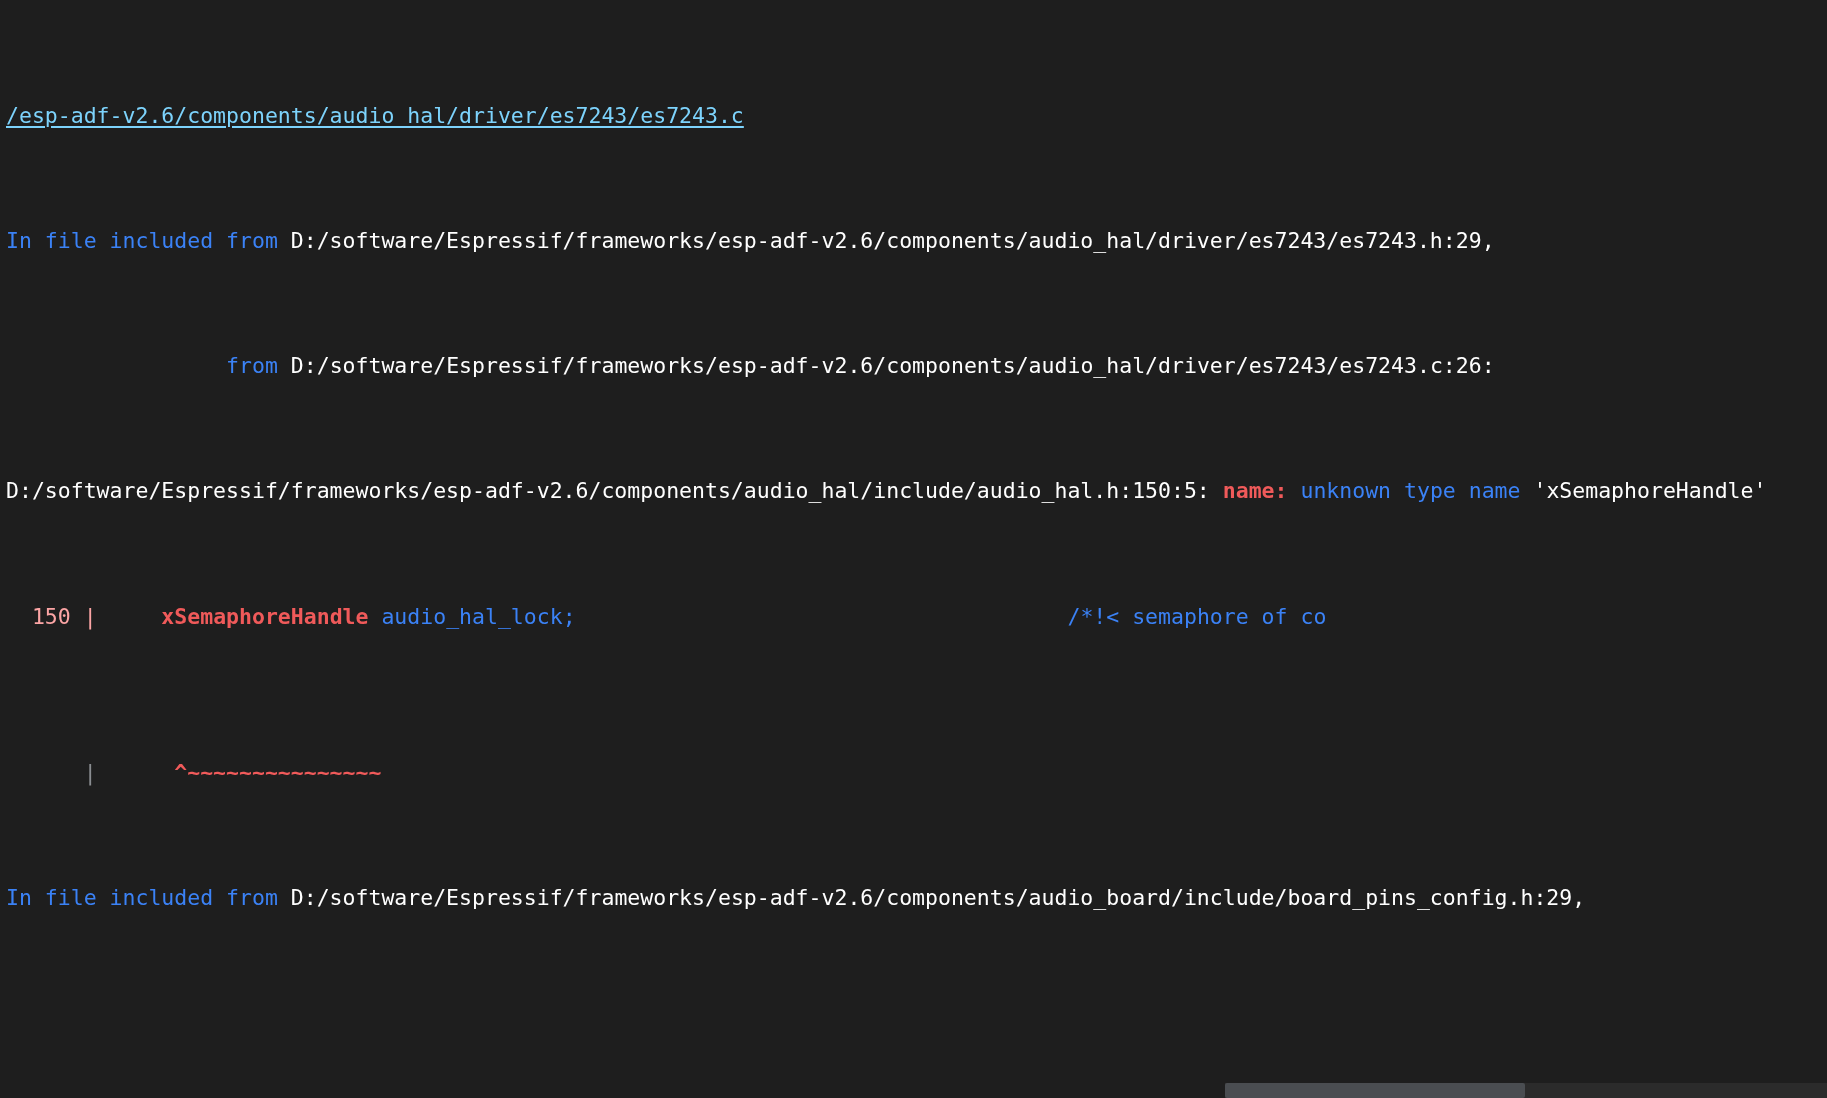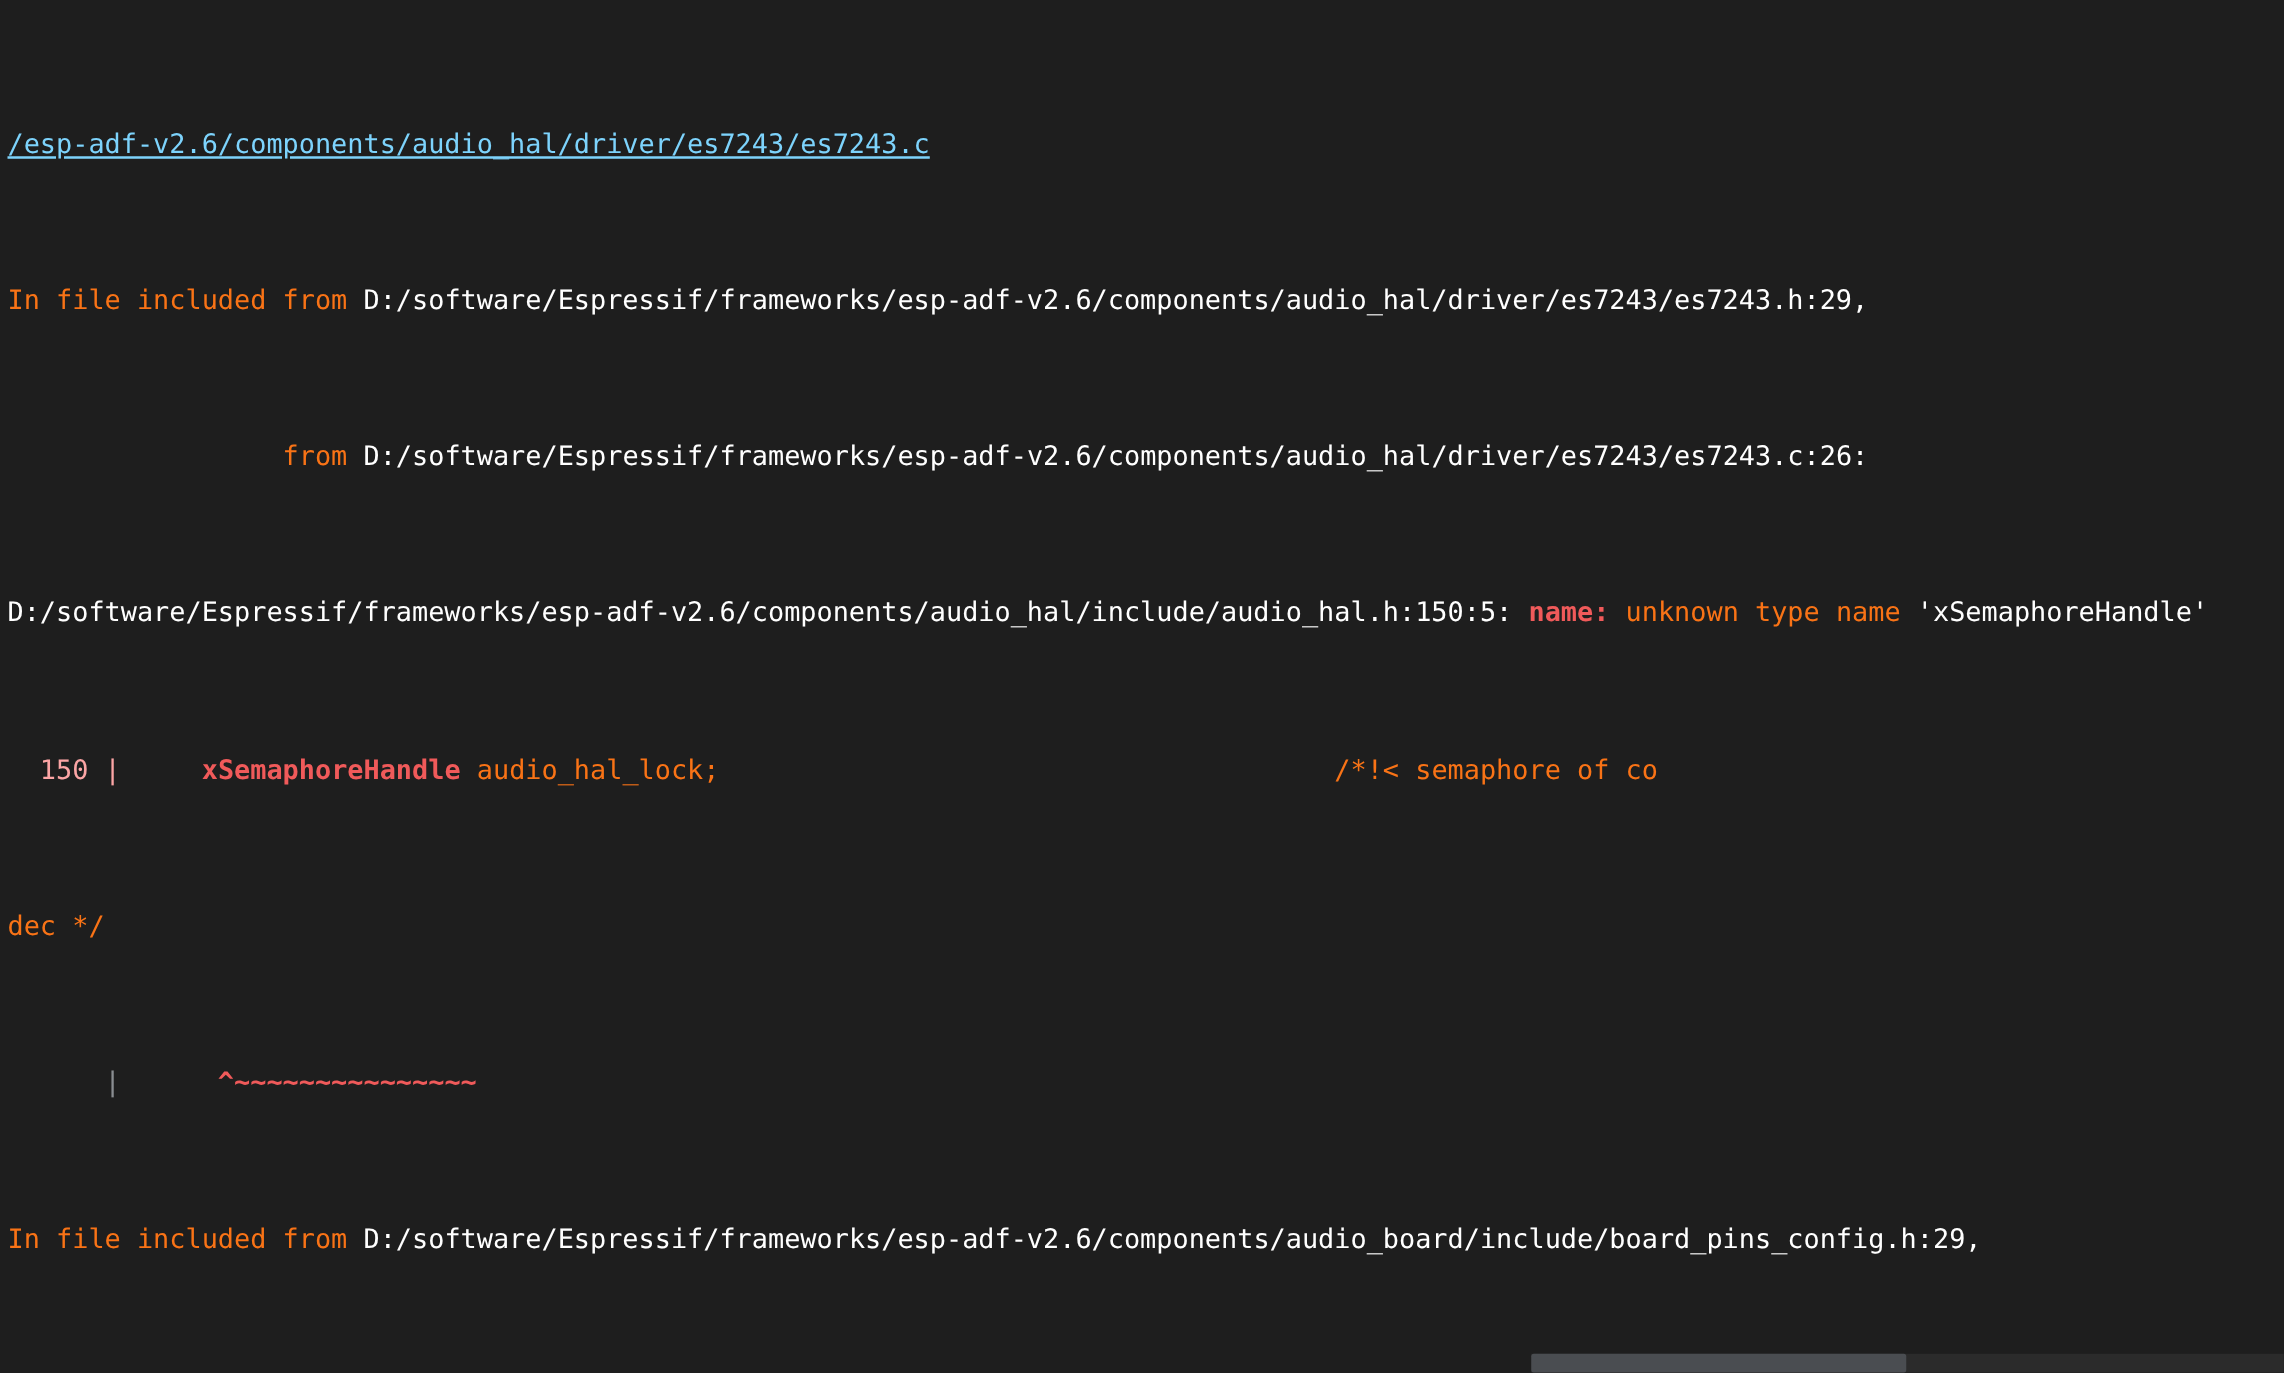--- a/index.html
+++ b/index.html
@@ -26,7 +26,7 @@
   .b{font-weight:normal;color:#ffffff;}
   .err{font-weight:bold;color:#f05a5a;}
   .redtok{font-weight:bold;color:#f05a5a;margin-top:14px;}
-  .plain{color:#f97316;text-align:center;}
+  .plain{color:#3b82f6;text-align:center;}
   .sq-red{color:#f05a5a;font-weight:bold;}
   .bar{color:#8a8d91;}
   .ln{color:#fca5a5;}

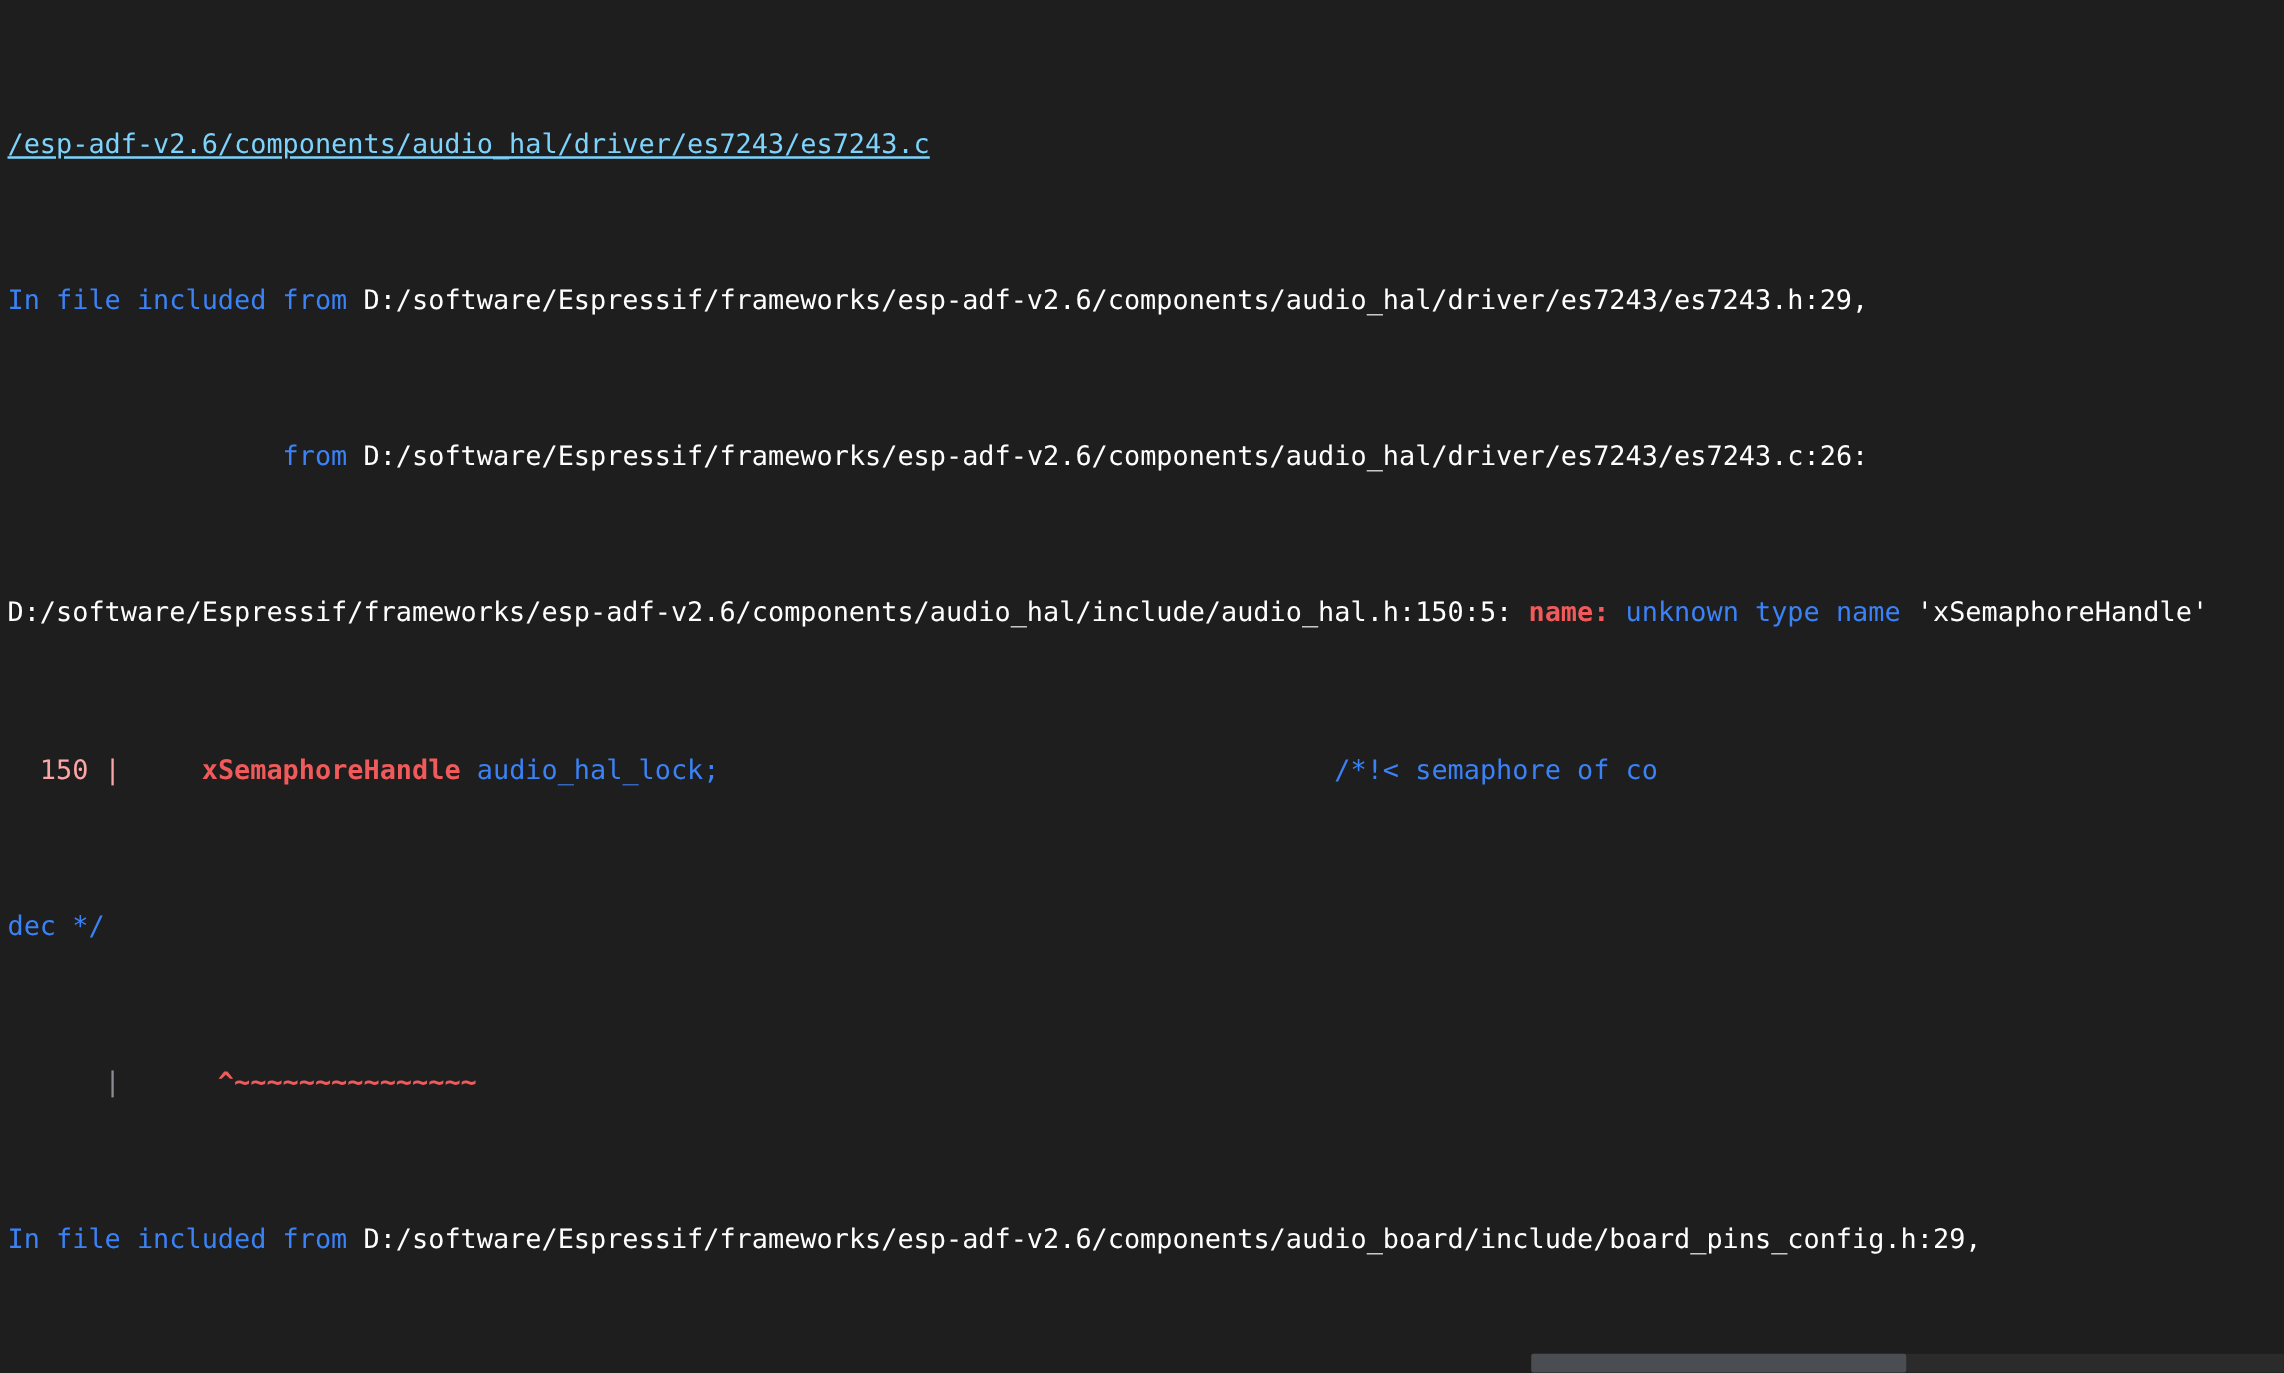--- a/index.html
+++ b/index.html
@@ -63,7 +63,6 @@
 
   <div class="line"><span class="ln">  150 |</span><span class="plain">     </span><span class="redtok">xSemaphoreHandle</span><span class="plain"> audio_hal_lock;                                      /*!&lt; semaphore of co</span></div>
 
-  <div class="line"><span class="plain">dec */</span></div>
 
   <div class="line"><span class="bar">      |</span><span class="sq-red">      ^~~~~~~~~~~~~~~~</span></div>
 

